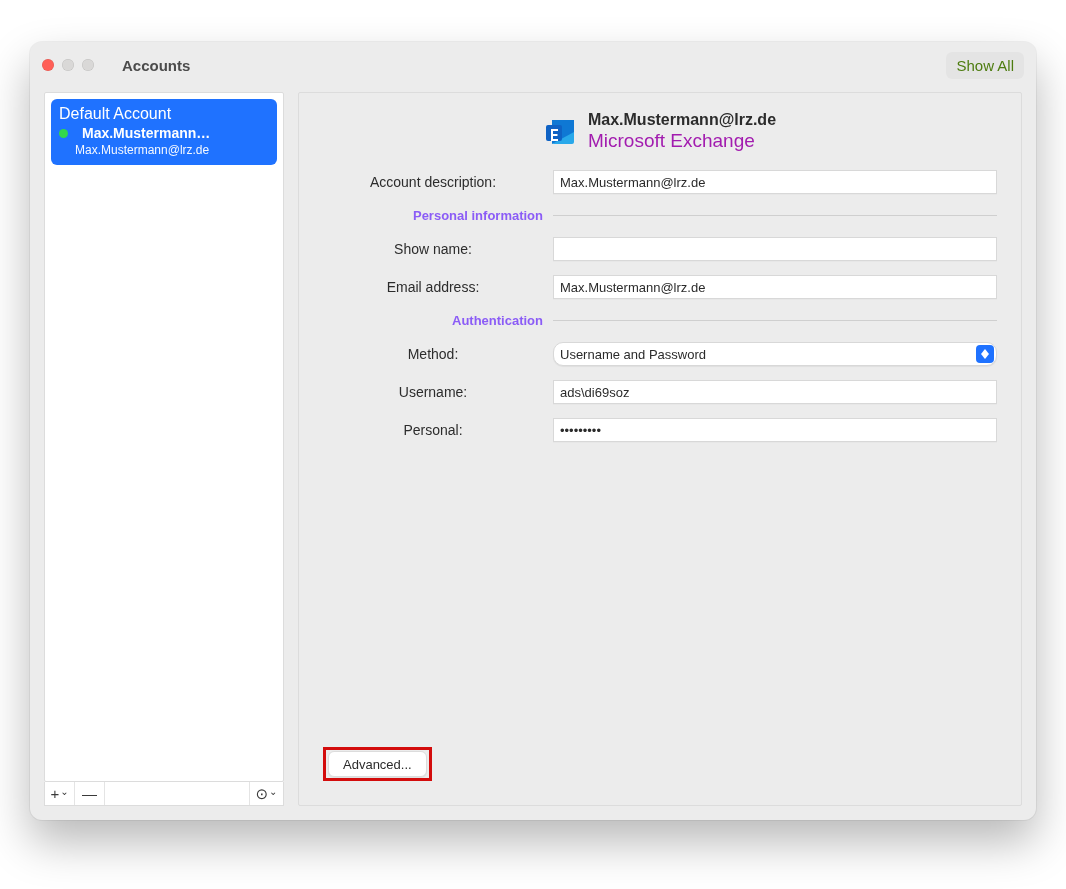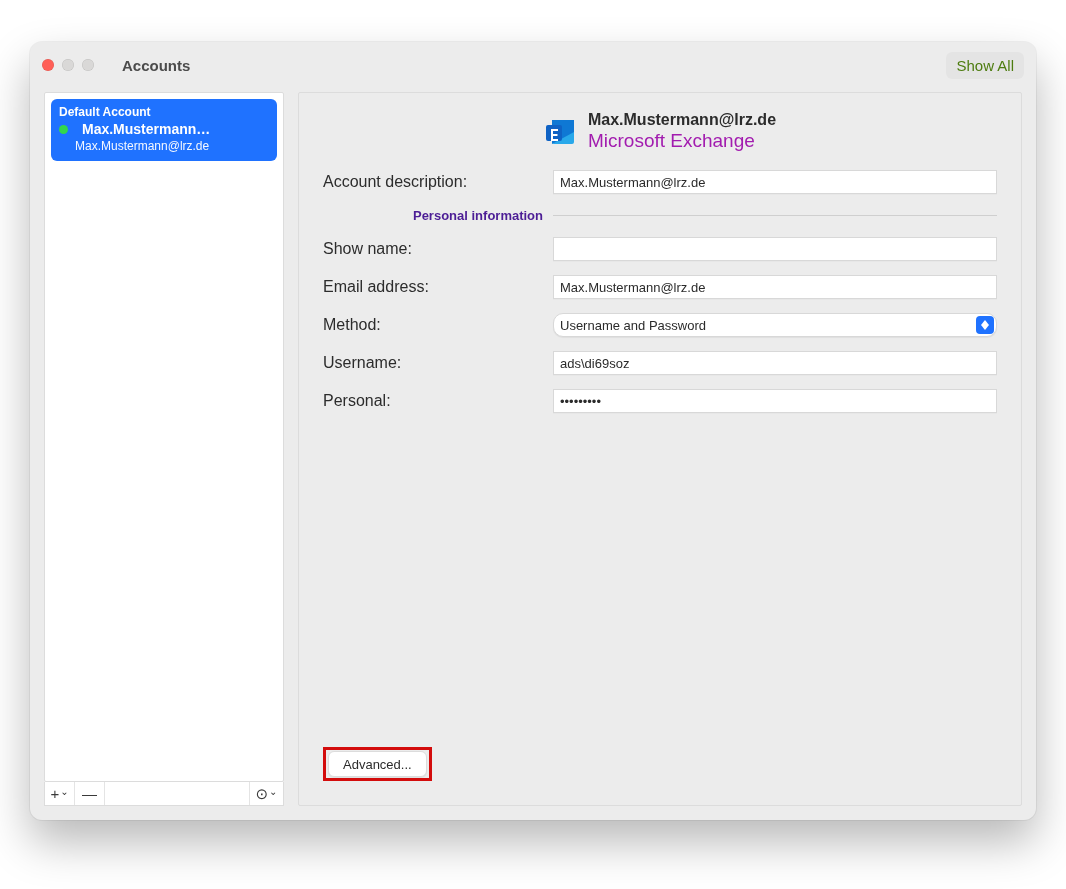--- a/index.html
+++ b/index.html
@@ -96,8 +96,8 @@
     padding: 6px 8px 8px 8px;
   }
   .account-item .label-default {
-    font-size: 12px;
-    font-weight: 700;
+    font-size: 16px;
+    font-weight: 400;
   }
   .account-item .name-row {
     display: flex;

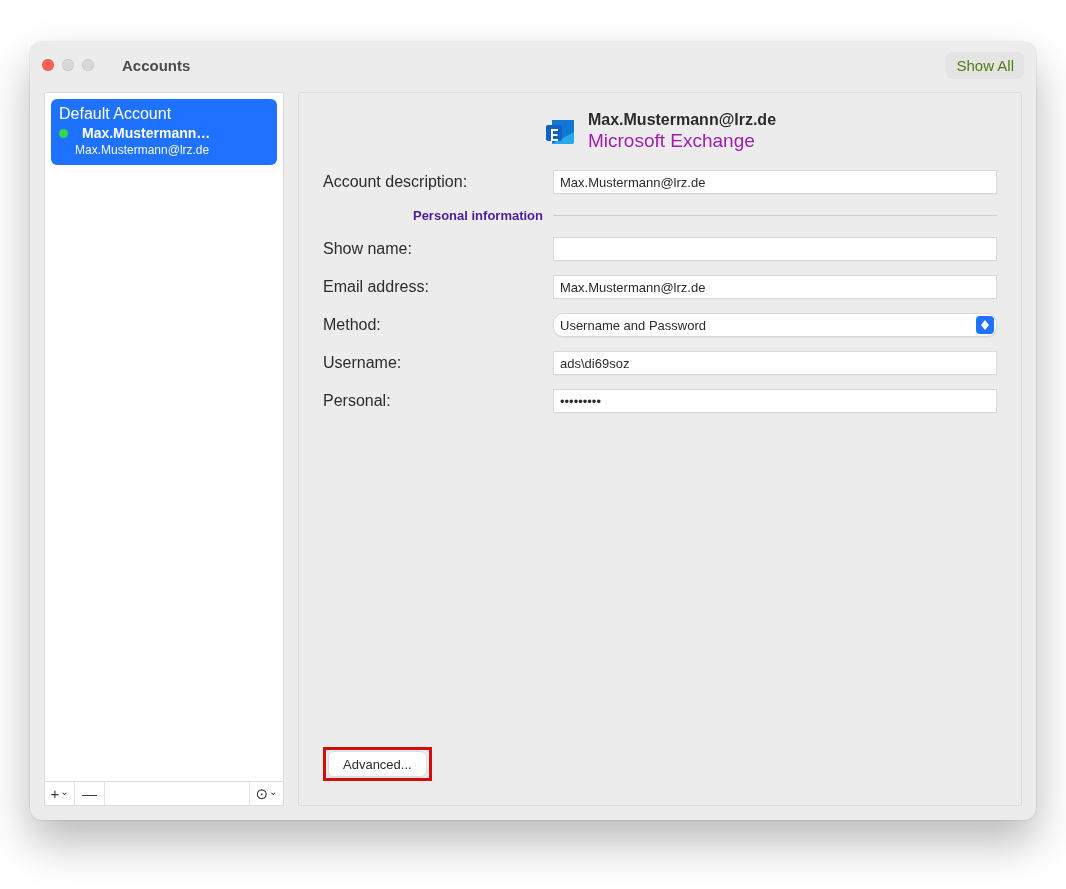--- a/index.html
+++ b/index.html
@@ -181,10 +181,10 @@
   }
   .row .label {
     width: 230px;
-    text-align: left;
+    text-align: center;
     padding-right: 10px;
     color: #2c2c2c;
-    font-size: 16px;
+    font-size: 14px;
   }
   .row .field {
     flex: 1;

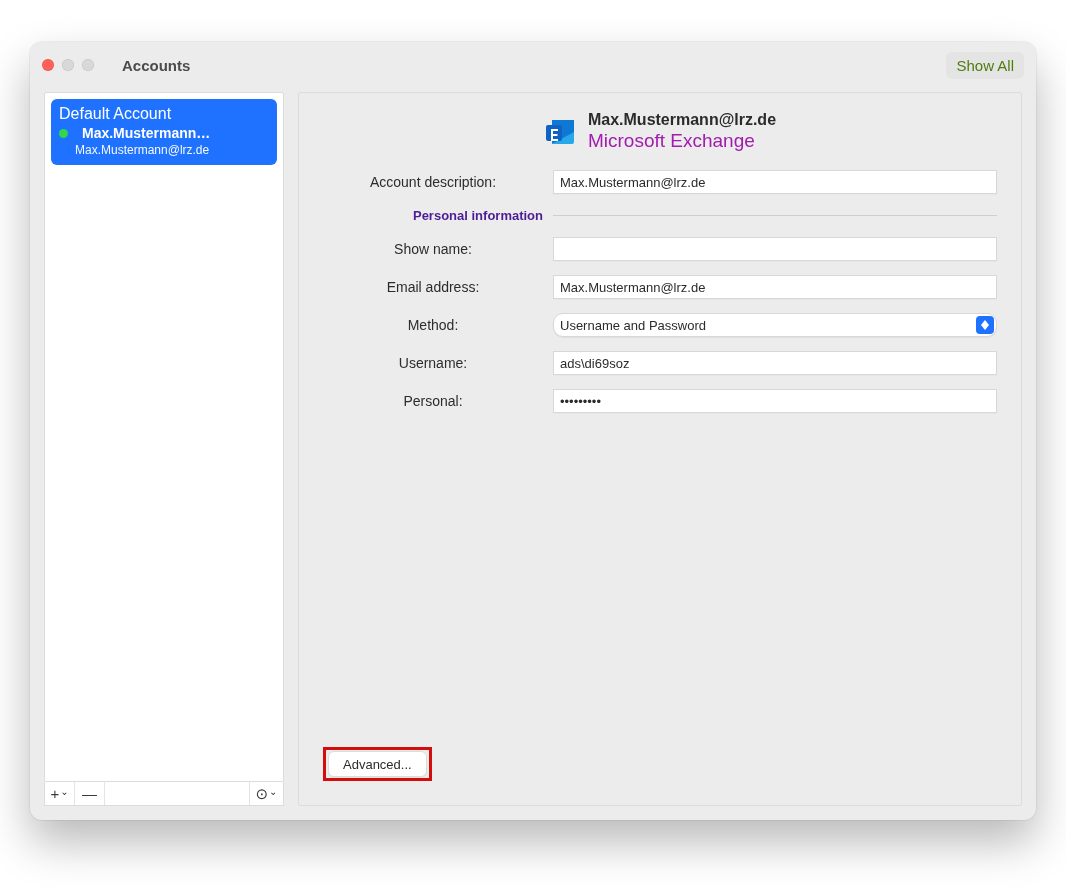--- a/index.html
+++ b/index.html
@@ -231,7 +231,7 @@
     padding-right: 10px;
     font-weight: 700;
     font-size: 13px;
-    color: #4c1d95;
+    color: #8b5cf6;
   }
   .section .line {
     flex: 1;

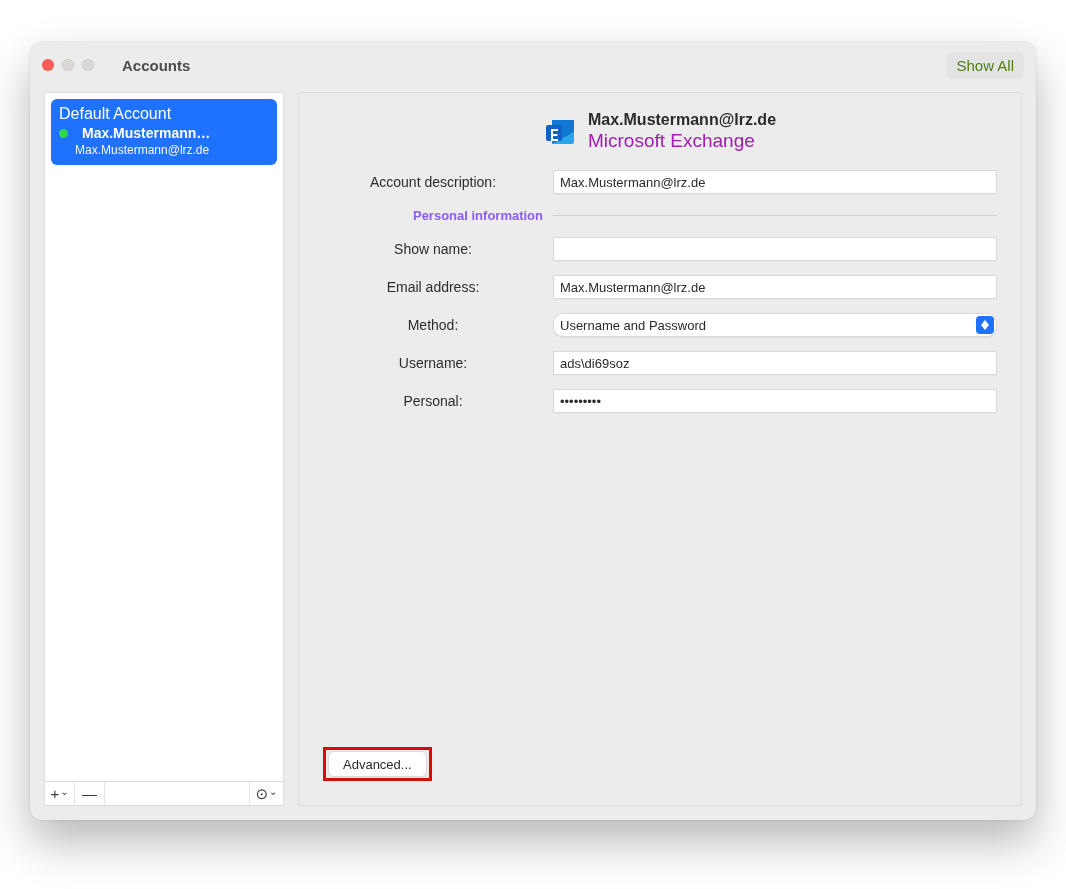--- a/index.html
+++ b/index.html
@@ -345,6 +345,10 @@
           <div class="field"><input class="text" value="Max.Mustermann@lrz.de" style=""></div>
         </div>
 
+        <div class="section">
+          <div class="sh">Authentication</div>
+          <div class="line"></div>
+        </div>
 
         <div class="row">
           <div class="label">Method:</div>

